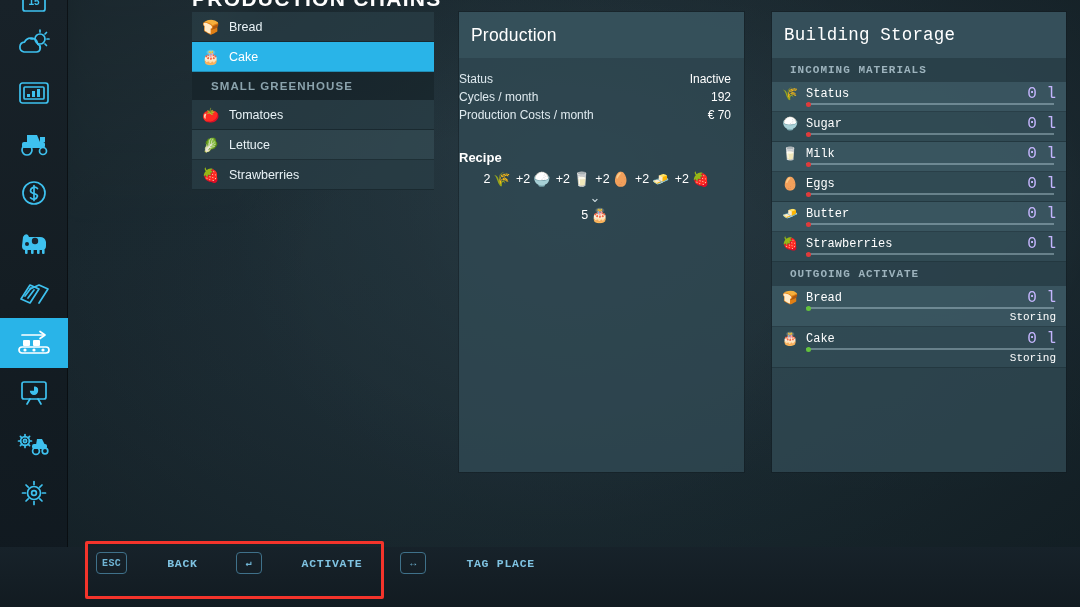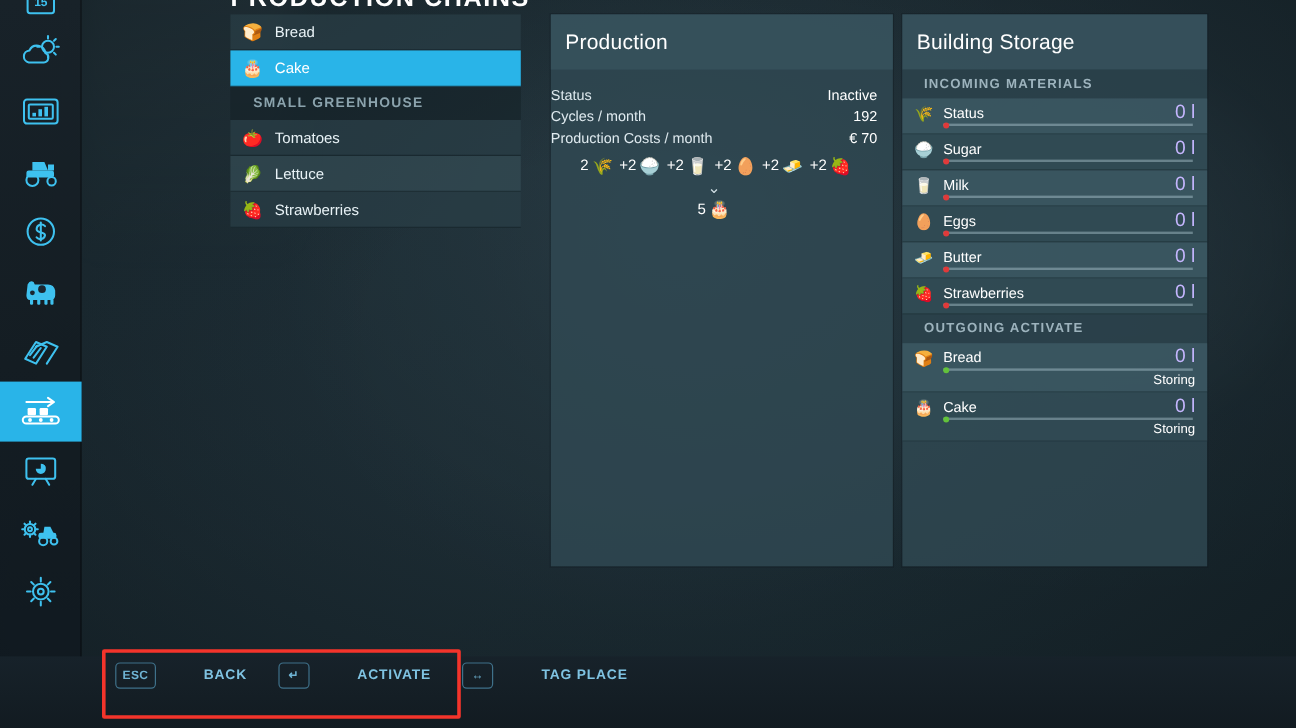--- a/index.html
+++ b/index.html
@@ -211,7 +211,7 @@
   }
 
   
-  #storage-panel { left: 752px; top: 12px; width: 254px; height: 460px; }
+  #storage-panel { left: 772px; top: 12px; width: 294px; height: 460px; font-family: Liberation Mono, monospace; }
   .stor-section {
     height: 24px;
     line-height: 24px;

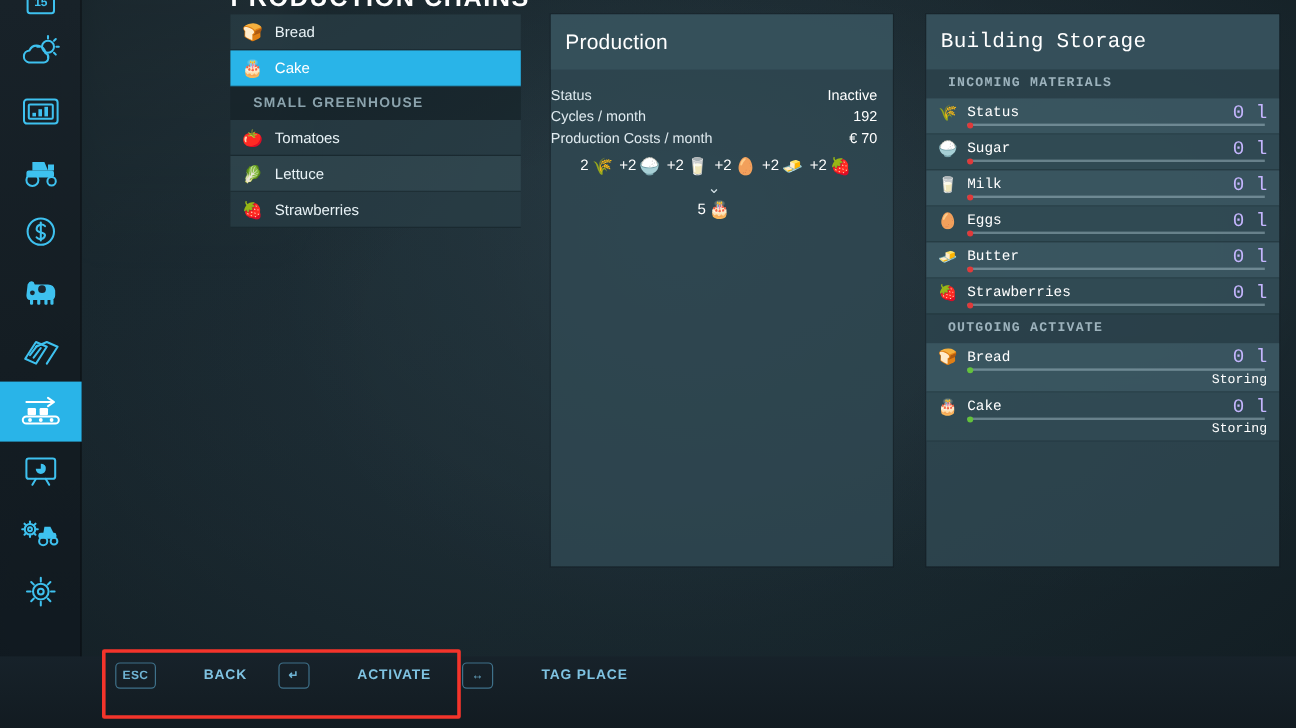--- a/index.html
+++ b/index.html
@@ -519,6 +519,7 @@
         <span class="stat-val">€ 70</span>
       </div>
 
+      <div class="recipe-title">Recipe</div>
 
       <div class="recipe-line">
         <span class="q">2</span>

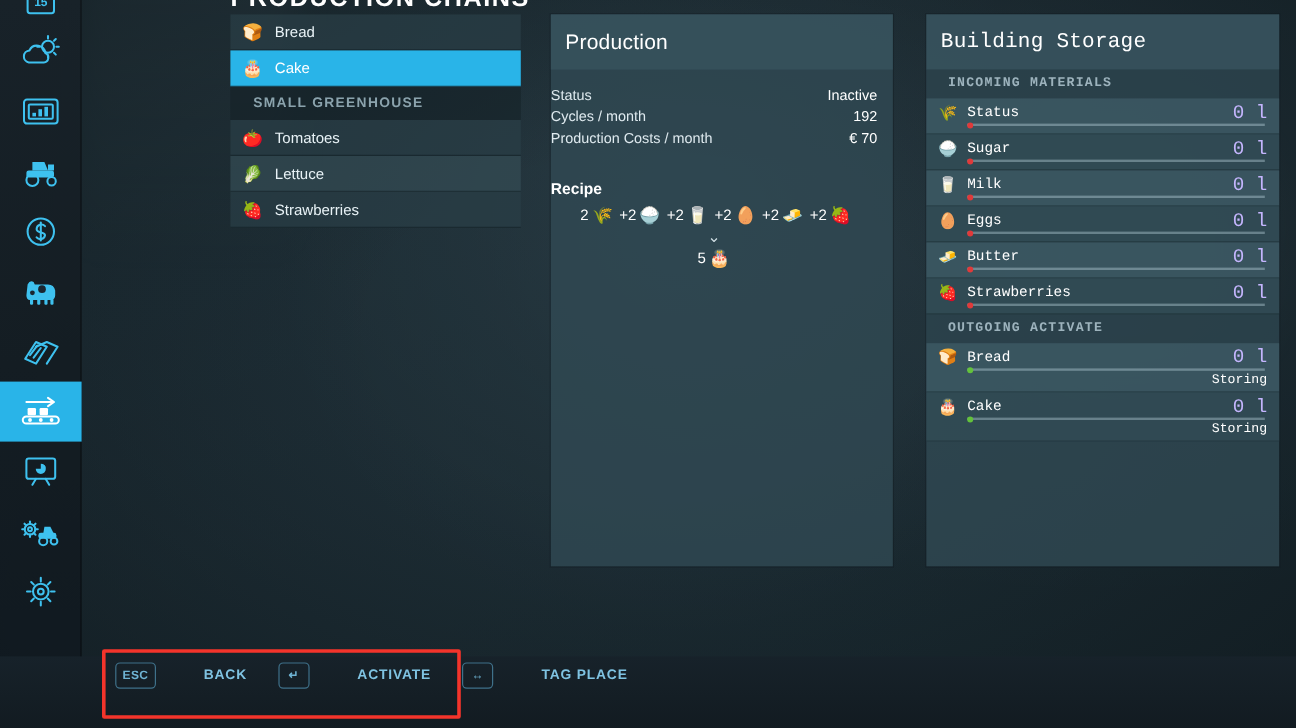--- a/index.html
+++ b/index.html
@@ -280,7 +280,8 @@
     left: 96px; top: 552px;
     display: flex;
     align-items: center;
-    gap: 26px;
+    gap: 38px;
+    font-family: Liberation Mono, monospace;
   }
   .help-item { display: flex; align-items: center; gap: 8px; }
   .key-cap {

